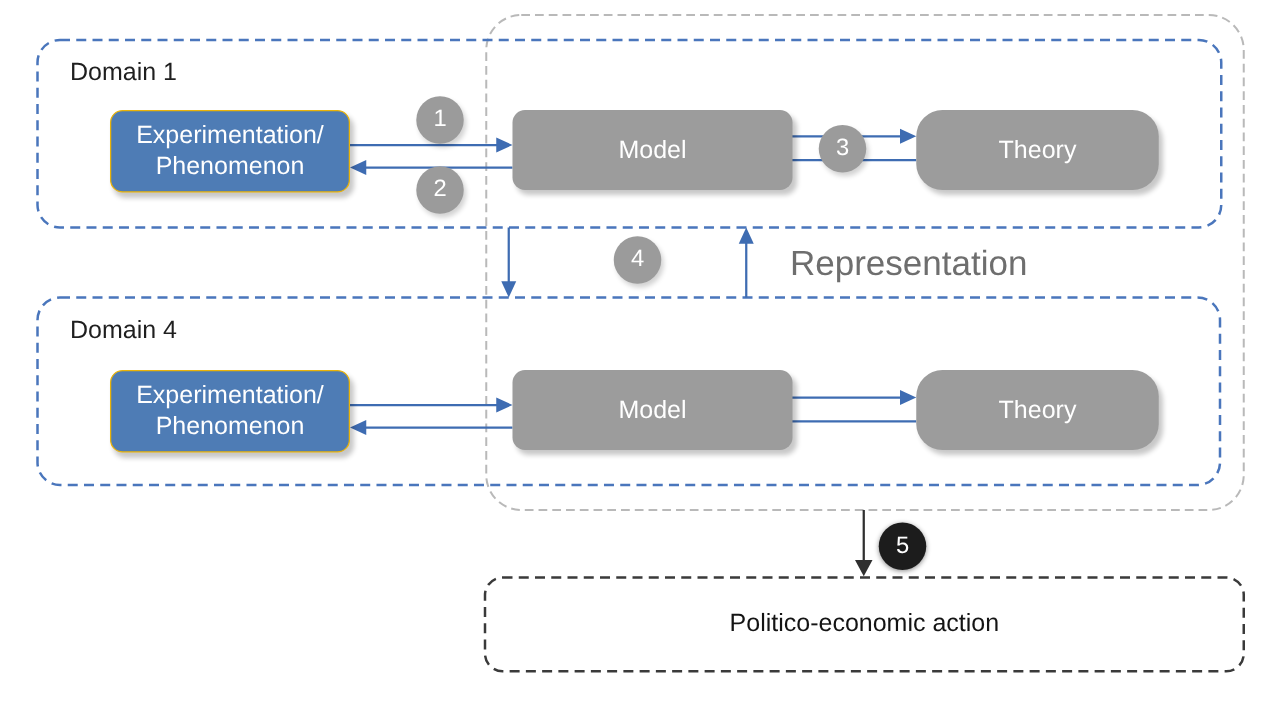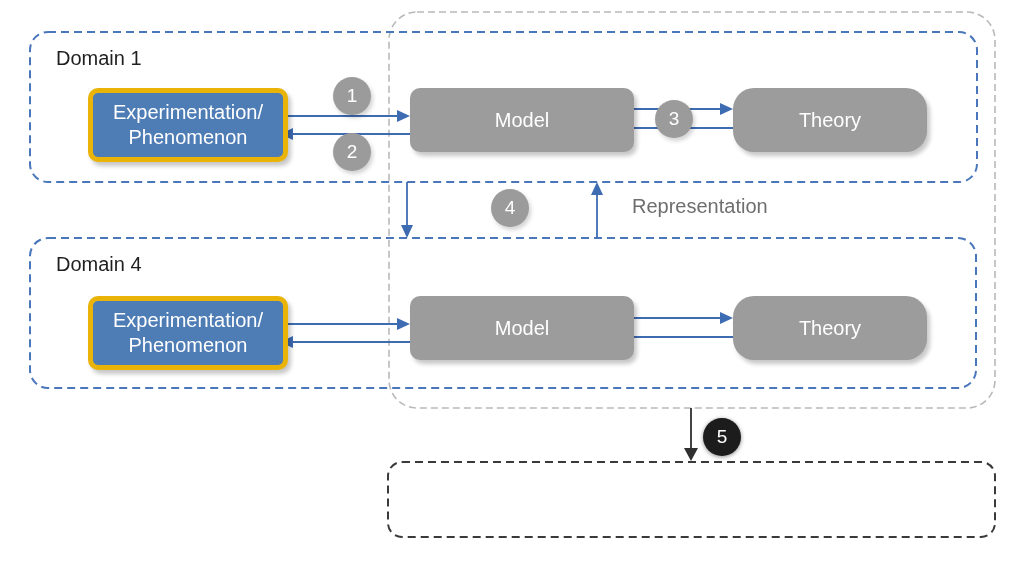--- a/index.html
+++ b/index.html
@@ -39,7 +39,7 @@
     line-height: 25px;
     box-shadow: 3px 4px 4px rgba(0,0,0,0.22);
   }
-  .node.blue { background: var(--blue-box); border: 5px solid #eab308; width: 190px; }
+  .node.blue { background: var(--blue-box); border: 1px solid #eab308; width: 190px; }
   .node.gray { background: var(--gray-box); }
   .node.model  { width: 224px; text-align: center; }
   .node.theory { width: 194px; border-radius: 21px; }

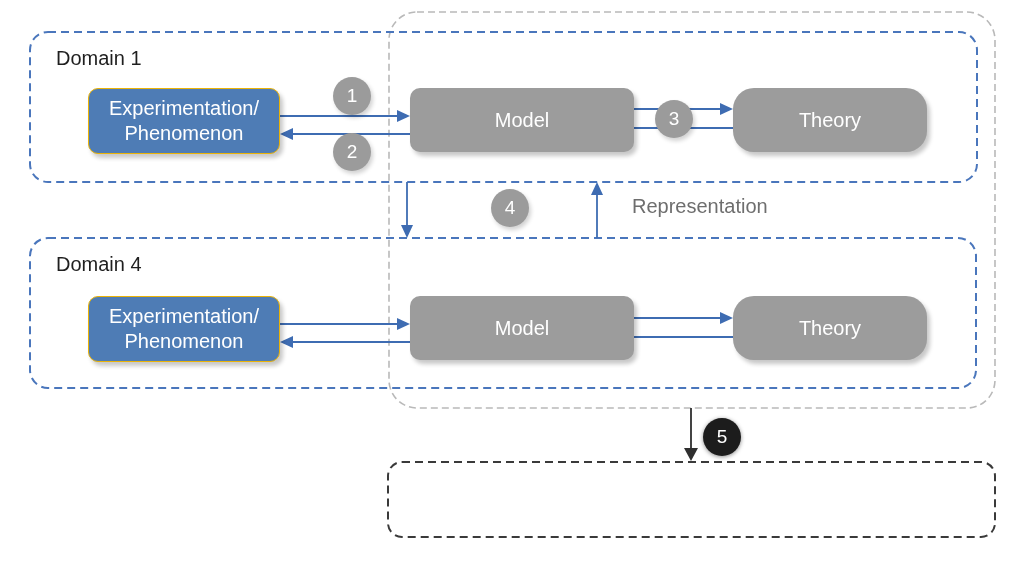--- a/index.html
+++ b/index.html
@@ -71,7 +71,7 @@
     position: absolute;
     left: 632px;
     top: 195px;
-    font-size: 20px;
+    font-size: 28px;
     color: var(--label-gray);
     text-align: right;
   }

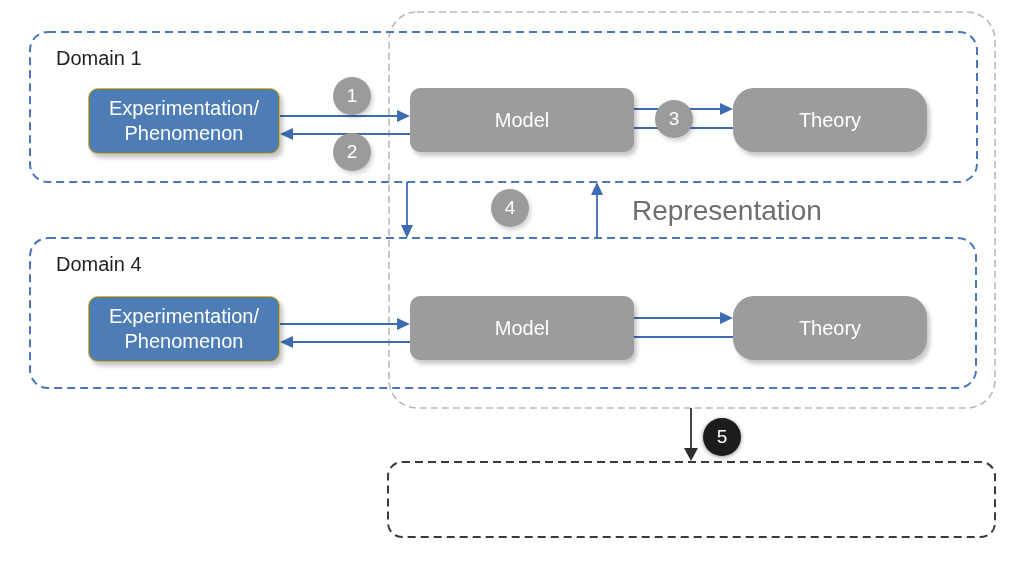--- a/index.html
+++ b/index.html
@@ -190,6 +190,7 @@
   <div class="badge black" style="left:703px; top:418px;">5</div>
 
   <div id="representation-label">Representation</div>
+  <div id="action-label">Politico-economic action</div>
 
 </div>
 

